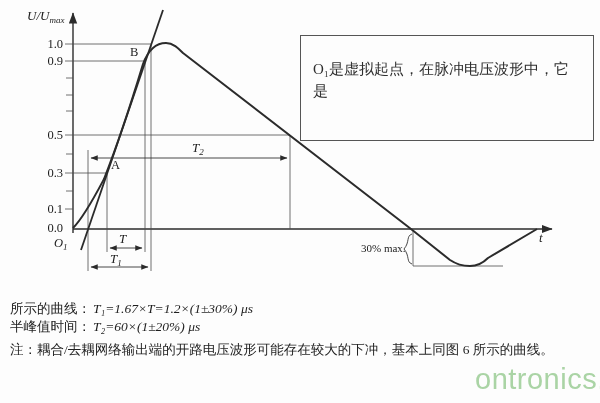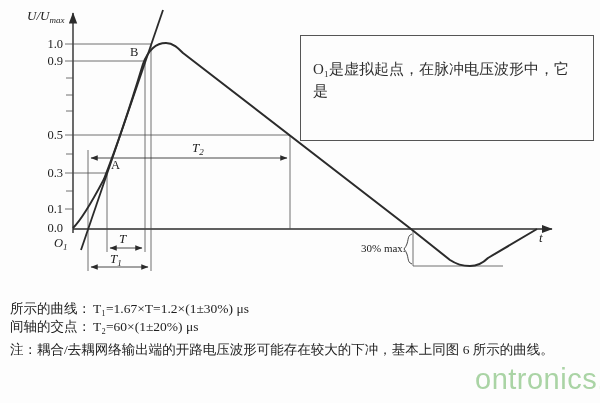--- a/index.html
+++ b/index.html
@@ -23,7 +23,7 @@
            border:1px solid #555;padding:22px 12px;font-size:15px;line-height:22px;
            color:#2e2e2e;background:rgba(253,253,253,0.0);}
   .fline{position:absolute;left:10px;font-size:13.5px;white-space:nowrap;}
-  .formula{padding-left:2px;}
+  .formula{font-style:italic;padding-left:2px;}
   .caption{position:absolute;left:52px;top:374px;font-size:16px;letter-spacing:0.5px;white-space:nowrap;margin-top:30px;}
   .watermark{position:absolute;left:475px;top:363px;font-size:29px;
              font-family:"Liberation Sans",sans-serif;color:#9ccd96;opacity:0.85;

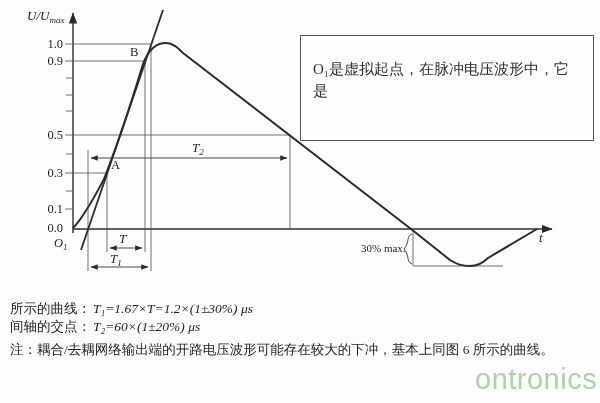--- a/index.html
+++ b/index.html
@@ -95,7 +95,7 @@
     <span>所示的曲线：</span><span class="formula">T₁=1.67×T=1.2×(1±30%) μs</span>
   </div>
   <div class="fline" style="top:318px;">
-    <span>间轴的交点：</span><span class="formula">T₂=60×(1±20%) μs</span>
+    <span>半峰值时间：</span><span class="formula">T₂=60×(1±20%) μs</span>
   </div>
   <div class="fline" style="top:341px;">注：耦合/去耦网络输出端的开路电压波形可能存在较大的下冲，基本上同图 6 所示的曲线。</div>
 

